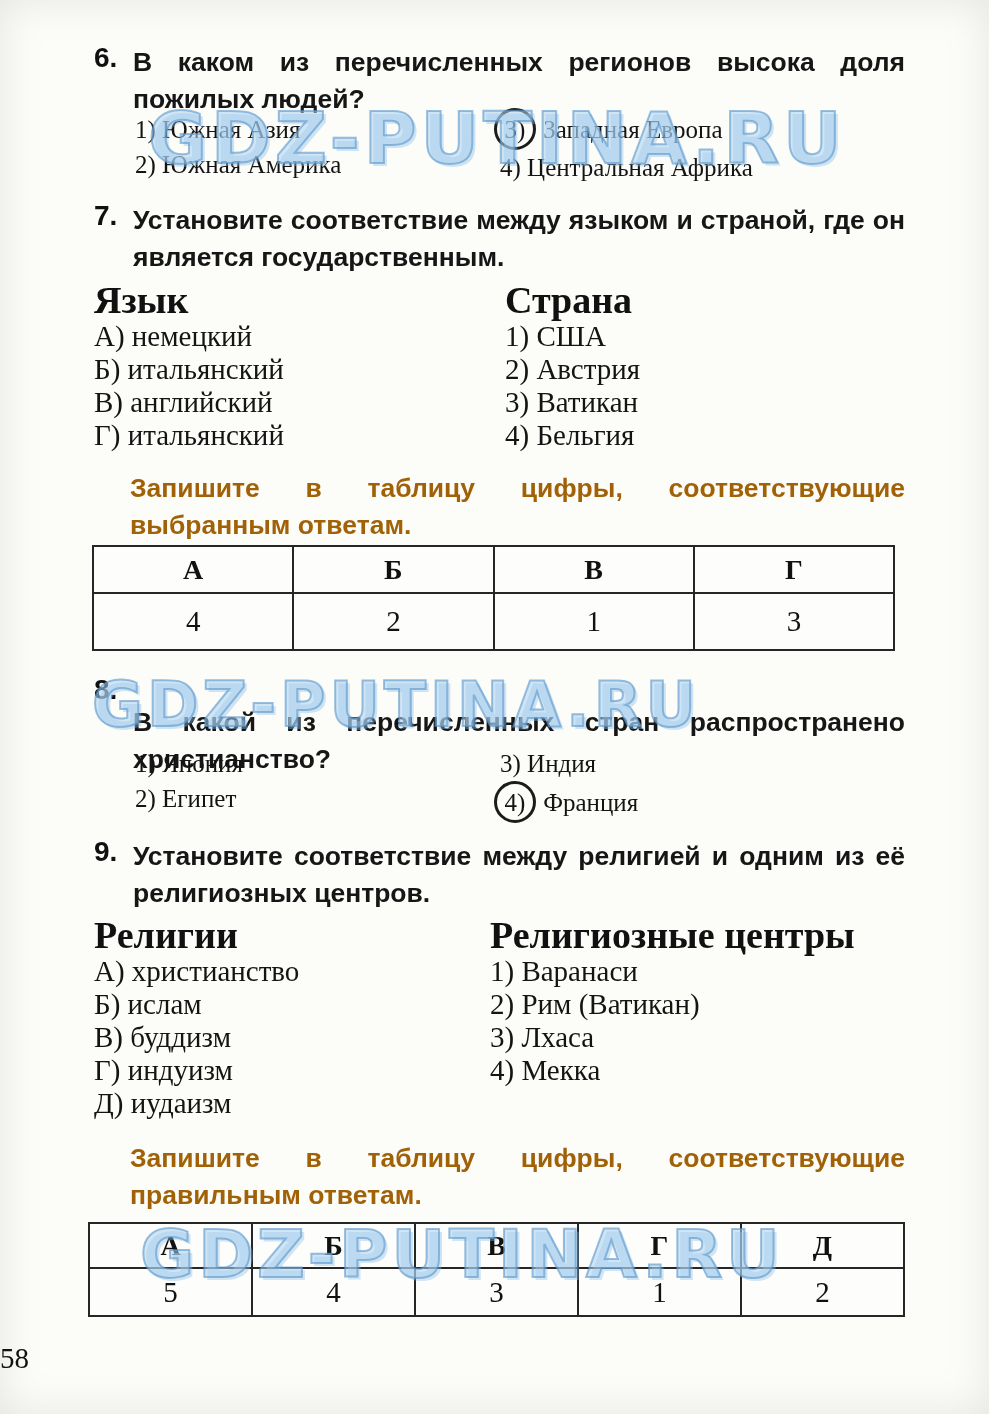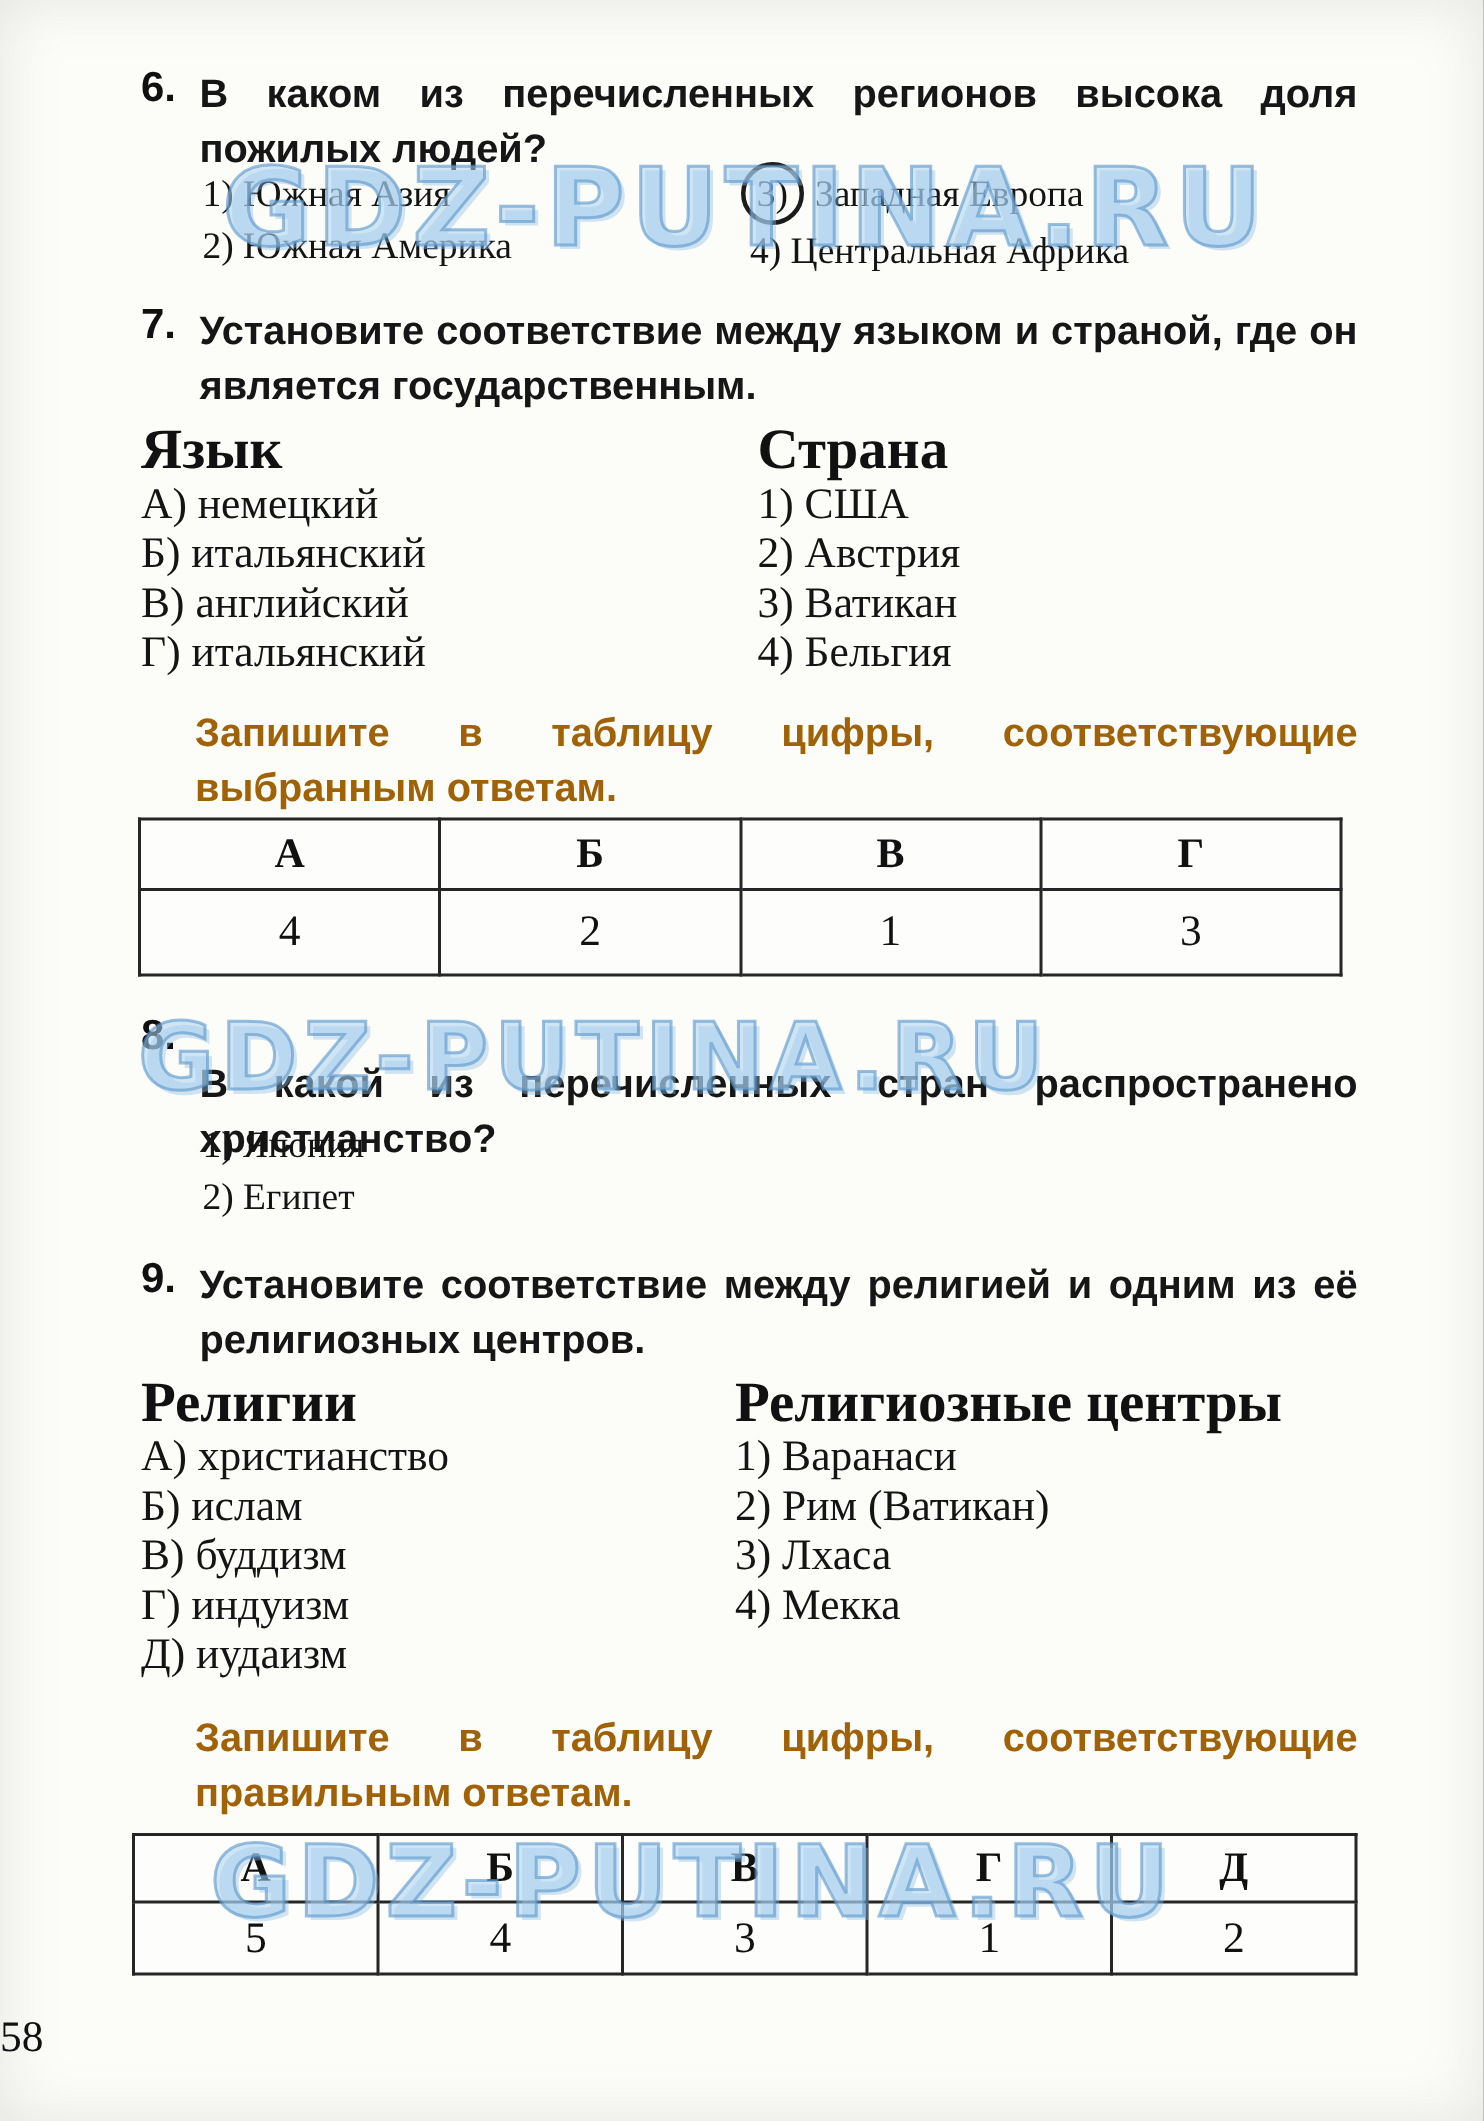--- a/index.html
+++ b/index.html
@@ -189,6 +189,16 @@
     </div>
   </div>
 
+  <div class="abs" style="left:500px; top:746px;">
+    <div class="option">
+      <span>3)</span>
+      <span>Индия</span>
+    </div>
+    <div class="option">
+      <span class="circled">4)</span>
+      <span>Франция</span>
+    </div>
+  </div>
 
   <div class="abs qnum" style="left:94px; top:836px;">9.</div>
   <div class="abs stem" style="left:133px; top:838px; width:772px;">Установите соответствие между религией и одним из её религиозных центров.</div>

